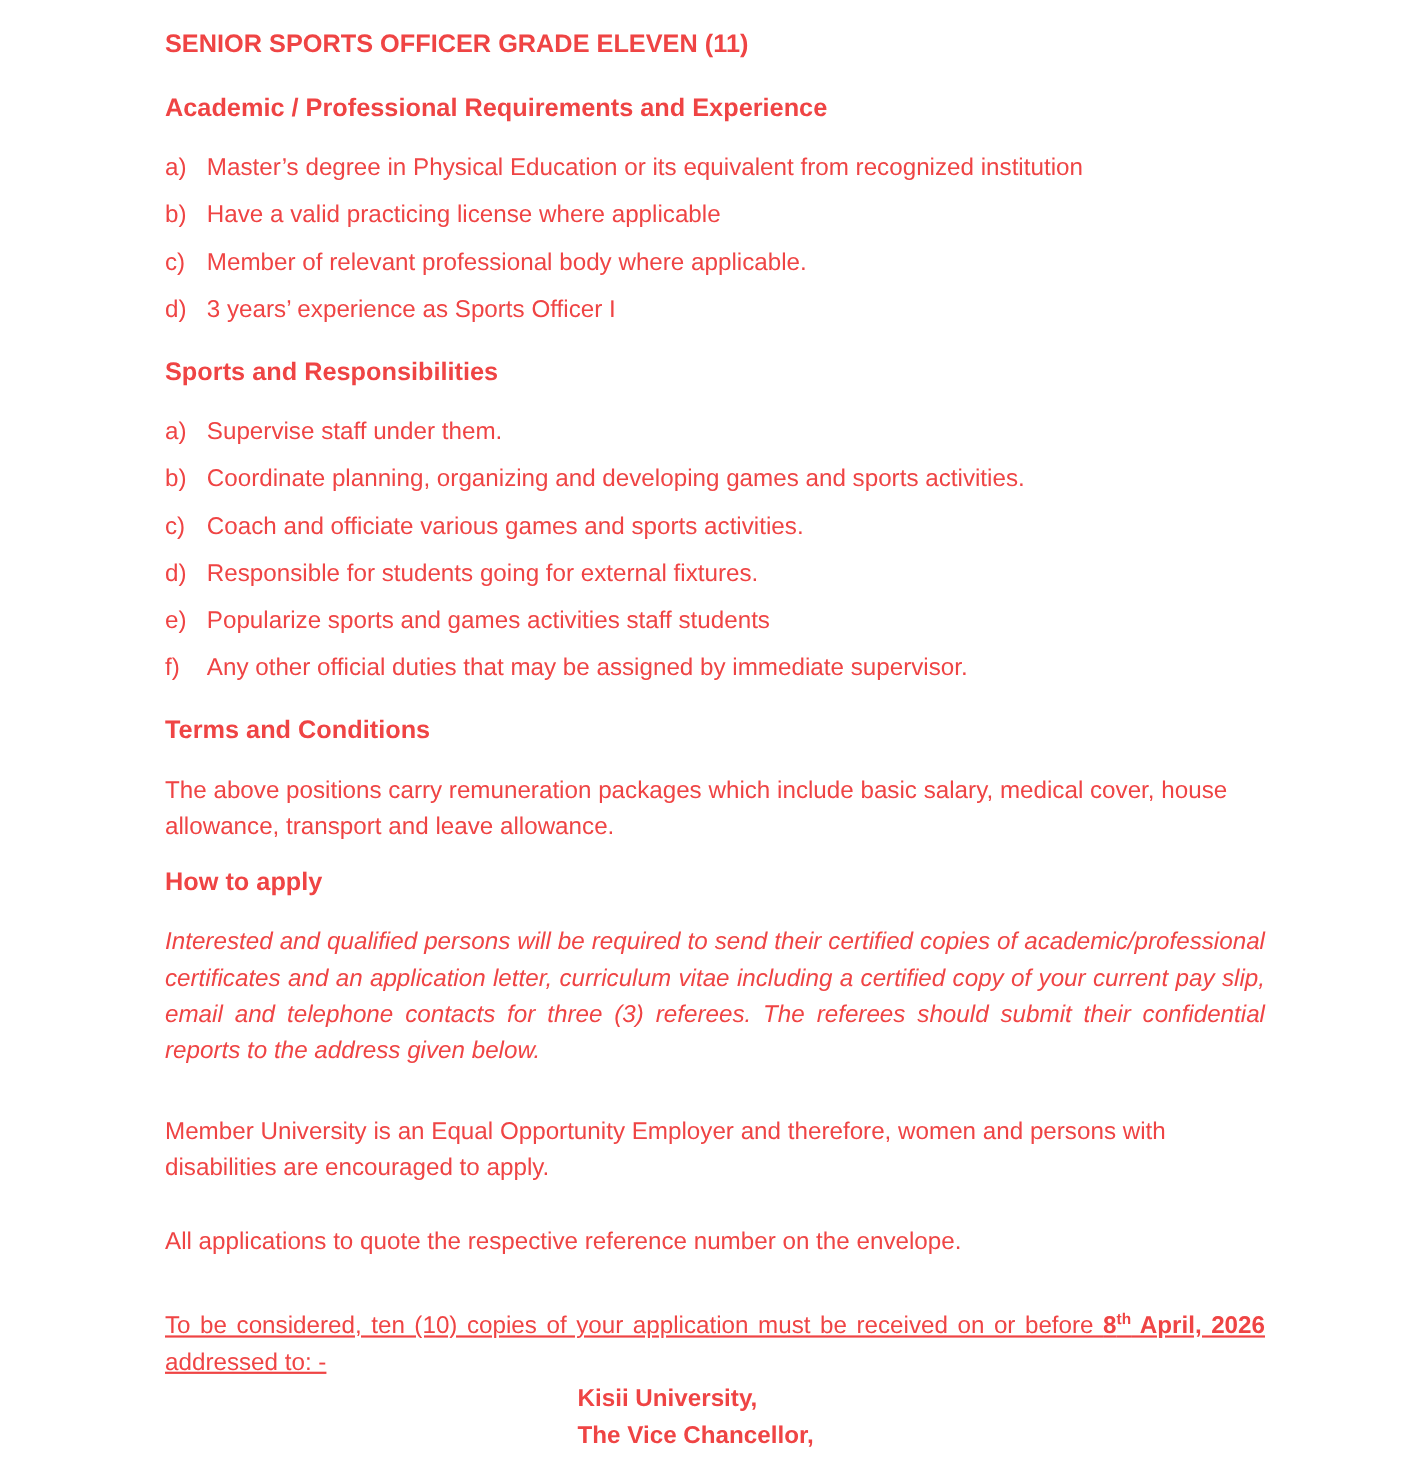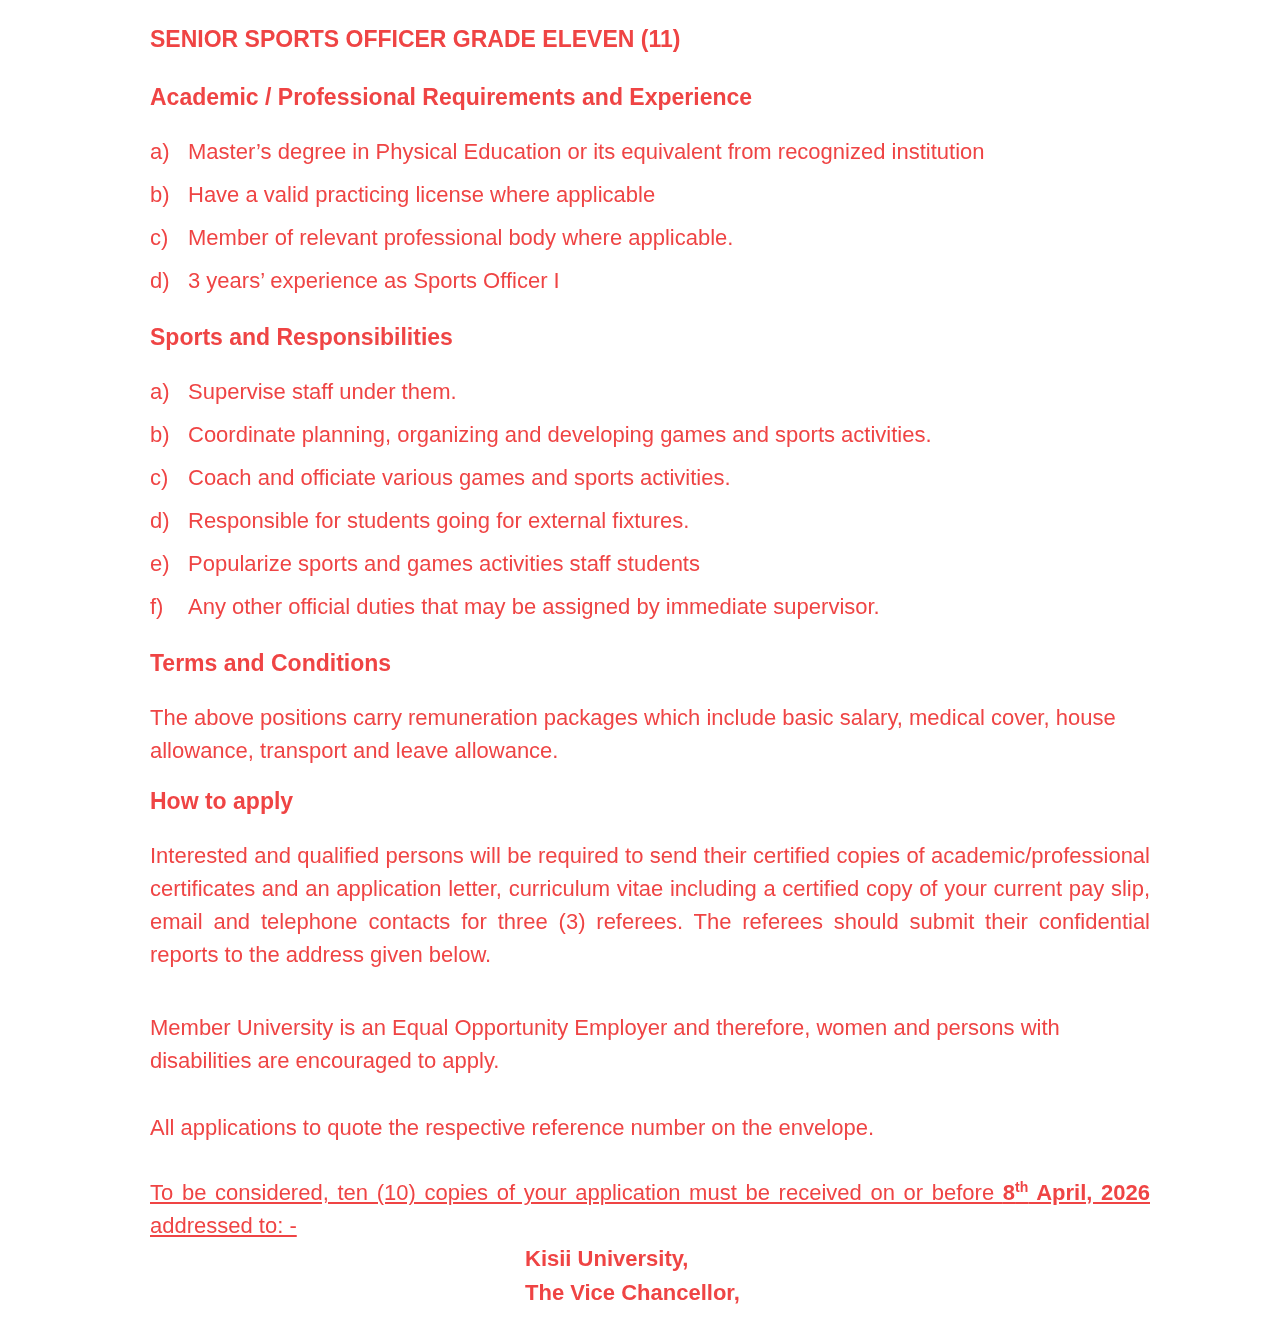--- a/index.html
+++ b/index.html
@@ -34,7 +34,7 @@
   .li-text { flex: 1 1 auto; }
   .para { margin: 0 0 20px 0; }
   .justify { text-align: justify; }
-  .mb-40 { margin-bottom: 40px; }
+  .mb-40 { margin-bottom: 40px; font-style: italic; }
   .mb-34 { margin-bottom: 34px; }
   .mb-32 { margin-bottom: 32px; }
   .mb-0  { margin-bottom: 0; text-decoration: underline; }

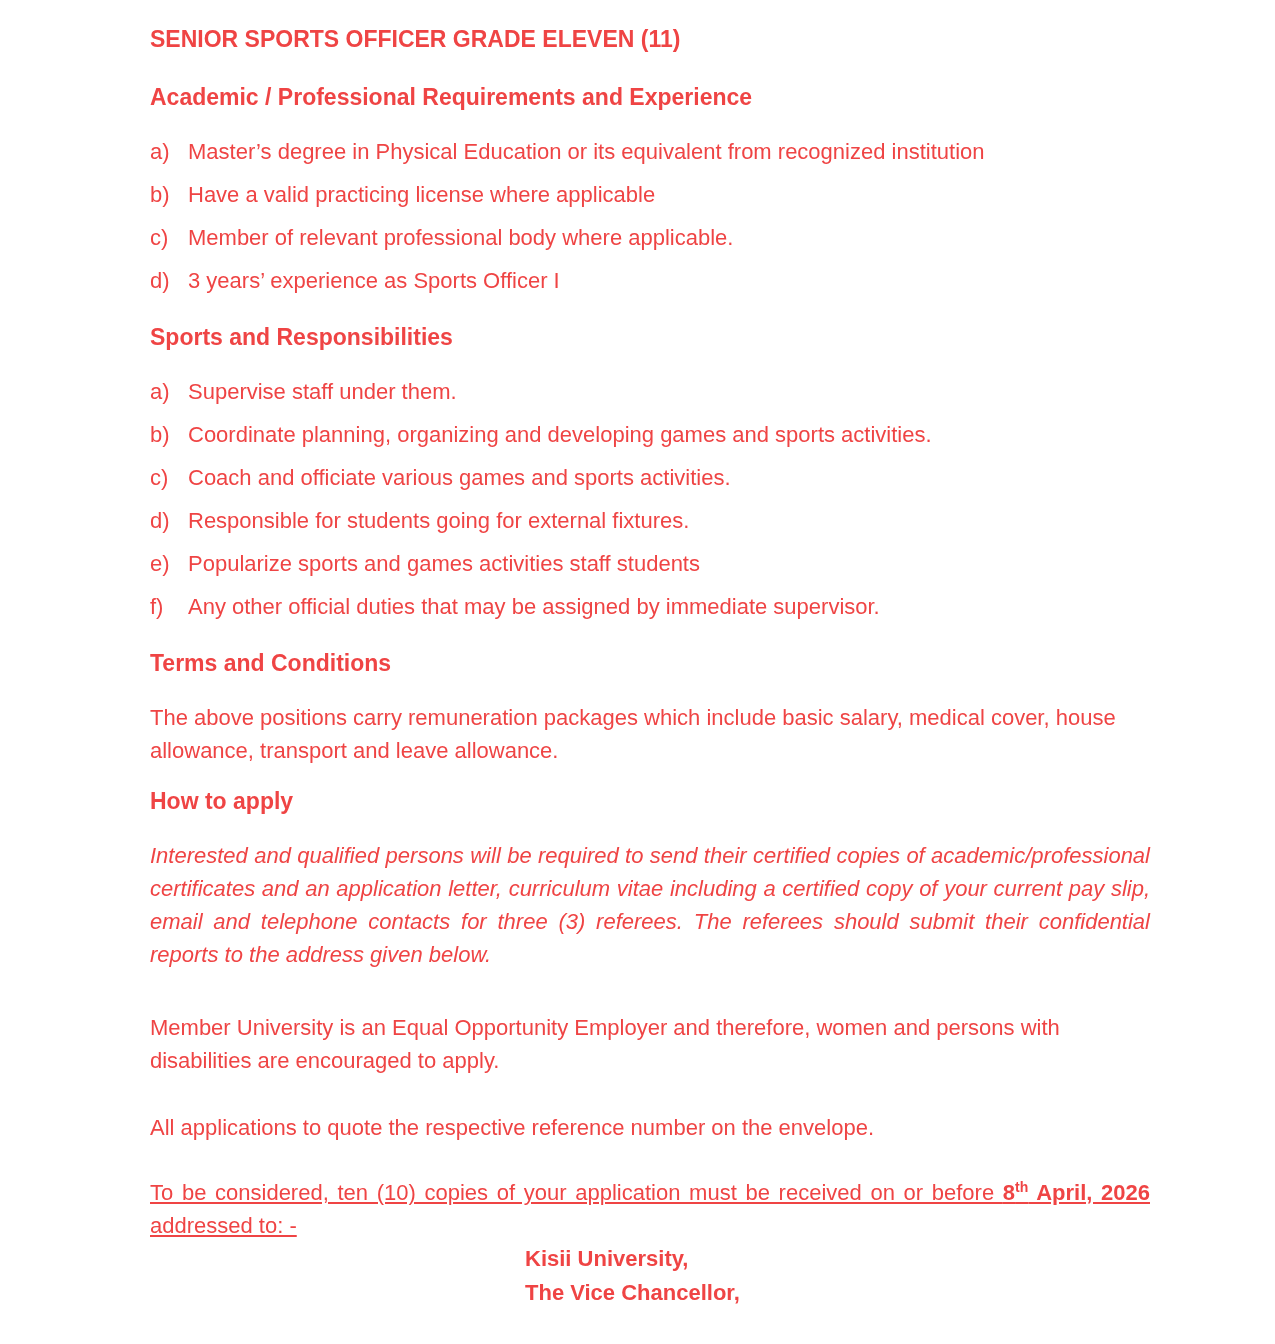--- a/index.html
+++ b/index.html
@@ -36,7 +36,7 @@
   .justify { text-align: justify; }
   .mb-40 { margin-bottom: 40px; font-style: italic; }
   .mb-34 { margin-bottom: 34px; }
-  .mb-32 { margin-bottom: 32px; }
+  .mb-32 { margin-bottom: 44px; }
   .mb-0  { margin-bottom: 0; text-decoration: underline; }
   .address { font-weight: bold; margin-left: 375px; line-height: 34px; }
   .bold { font-weight: bold; }

